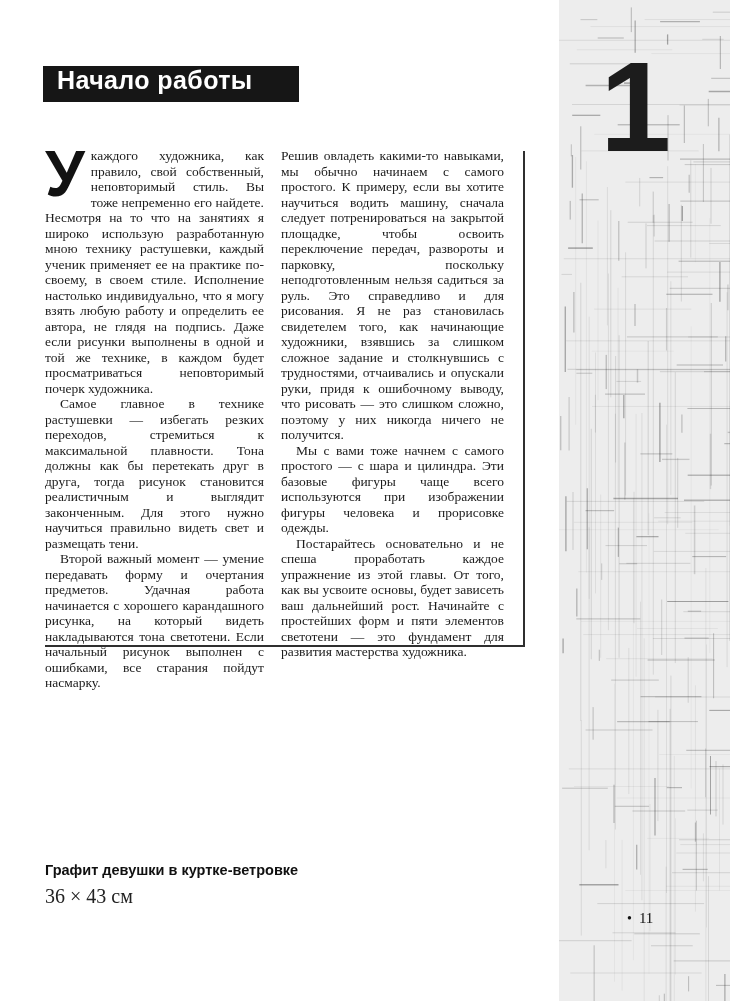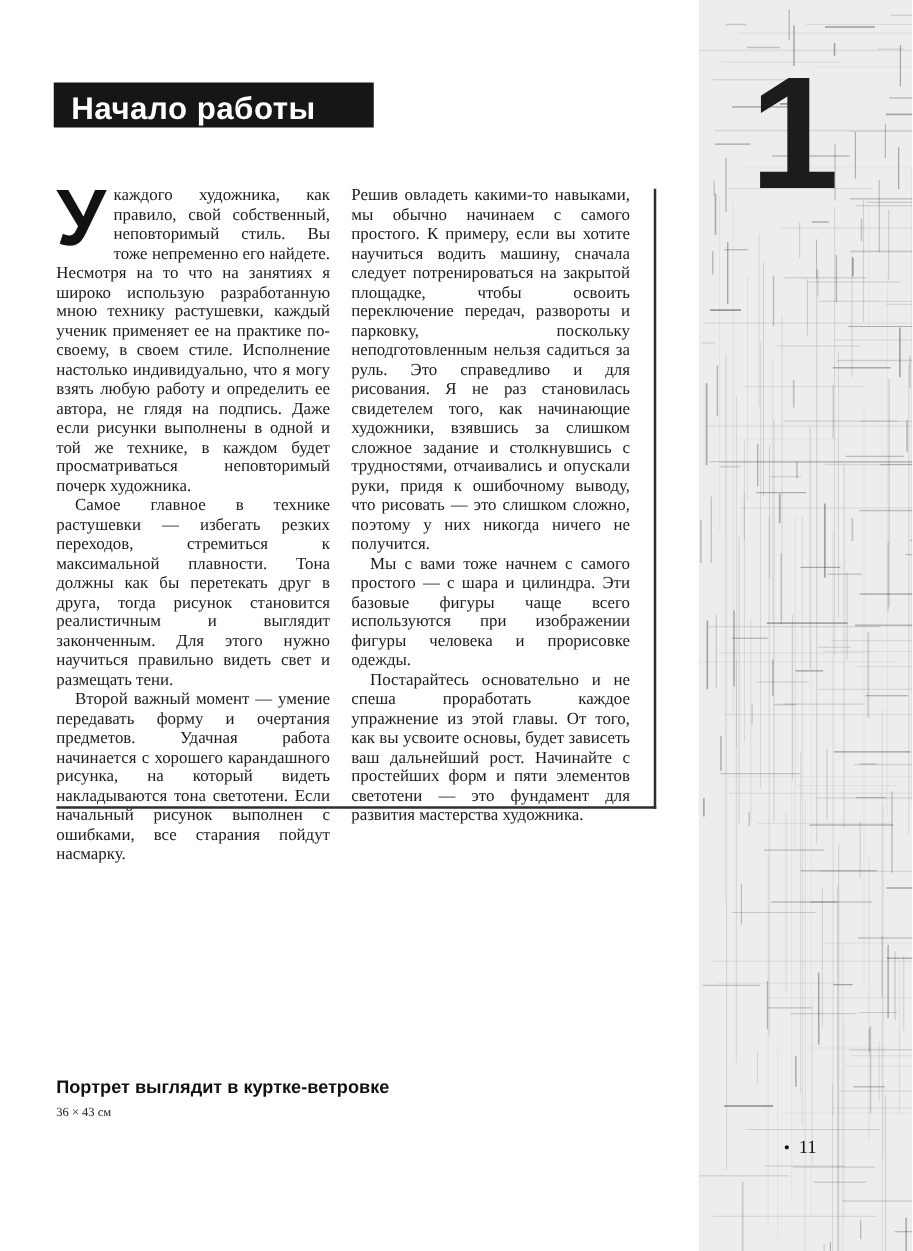--- a/index.html
+++ b/index.html
@@ -26,7 +26,7 @@
   
   .title-bar{
     position:absolute;left:43px;top:66px;width:242px;height:36px;
-    background:#161616;color:#fff;display:flex;align-items:flex-end;
+    background:#161616;color:#fff;display:flex;align-items:flex-start;
     padding-left:14px;
     font-family:"Liberation Sans",sans-serif;font-weight:bold;
     font-size:25px;letter-spacing:0.4px;

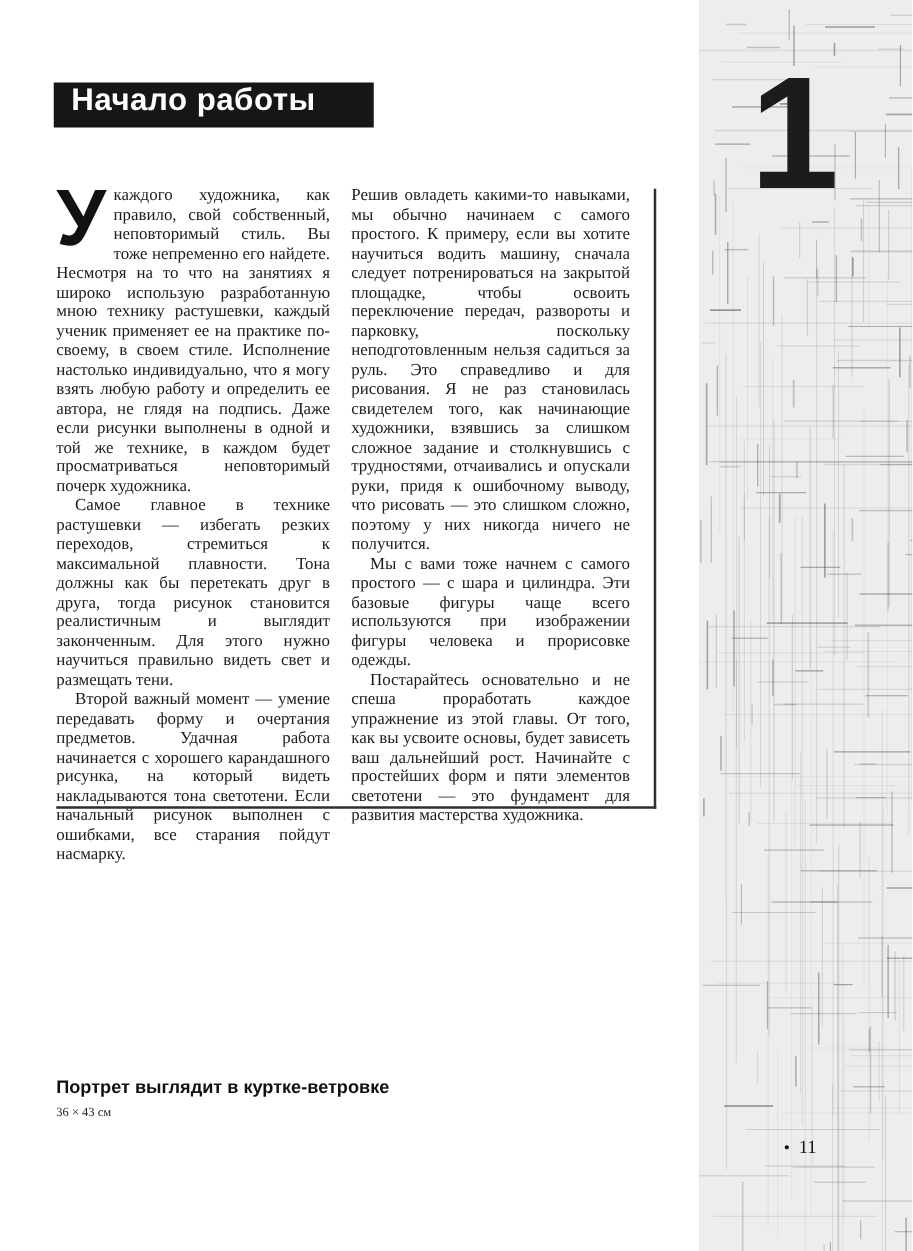--- a/index.html
+++ b/index.html
@@ -81,7 +81,7 @@
   <div class="rule-bottom"></div>
 
   <div class="caption">
-    <p class="caption-title">Портрет выглядит в куртке-ветровке</p>
+    <p class="caption-title">Графит девушки в куртке-ветровке</p>
     <p class="caption-line">36 × 43 см</p>
   </div>
 

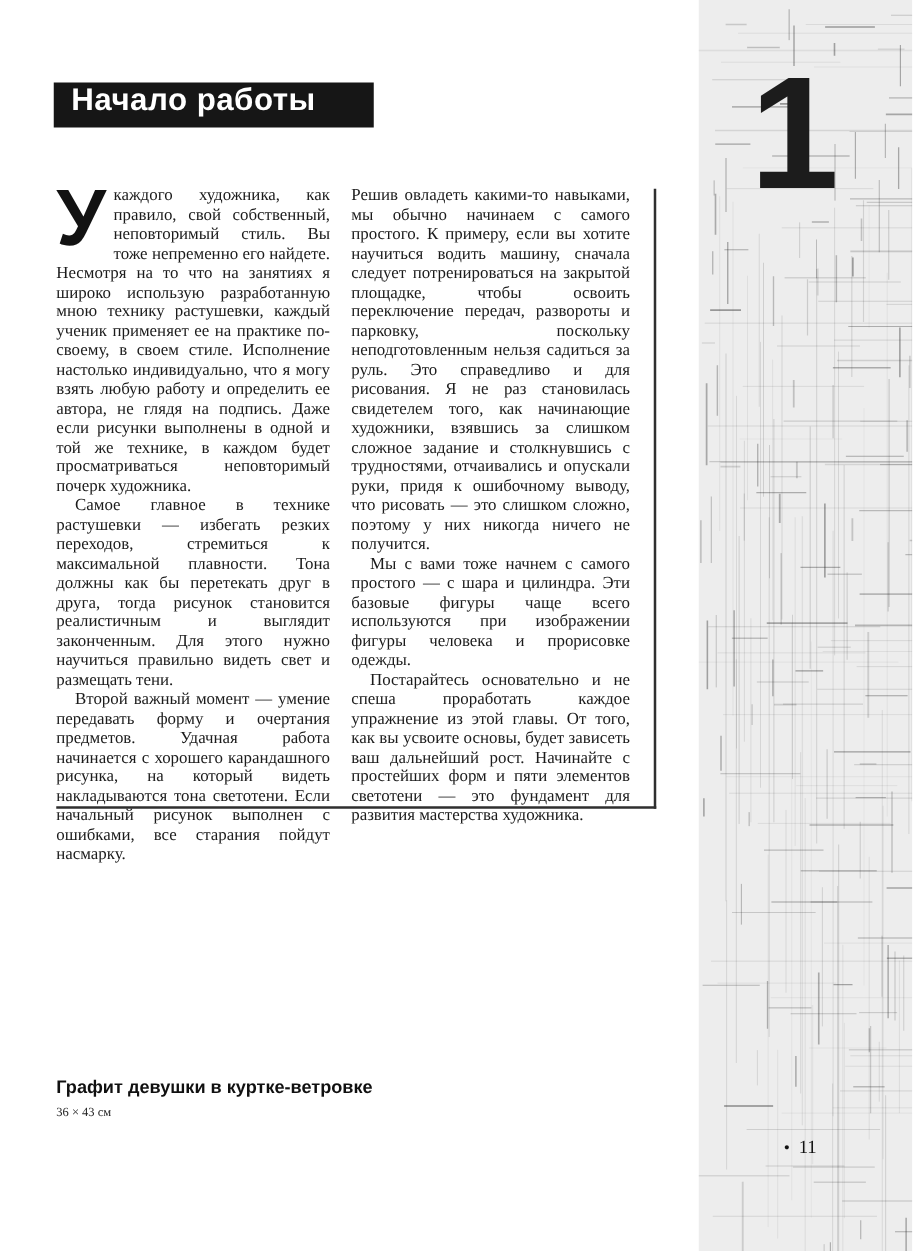--- a/index.html
+++ b/index.html
@@ -54,7 +54,7 @@
     font-family:"Liberation Sans",sans-serif;font-weight:bold;
     font-size:14.5px;color:#101010;margin:0 0 7px 0;
   }
-  .caption-line{font-size:10px;color:#222;margin:0 0 4px 0;}
+  .caption-line{font-size:20px;color:#222;margin:0 0 4px 0;}
 </style>
 </head>
 <body>

